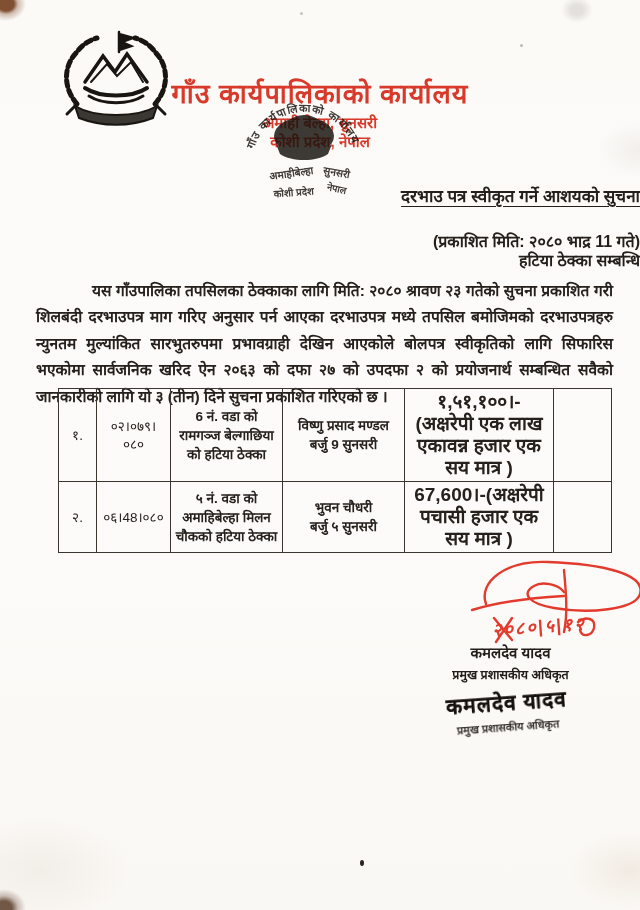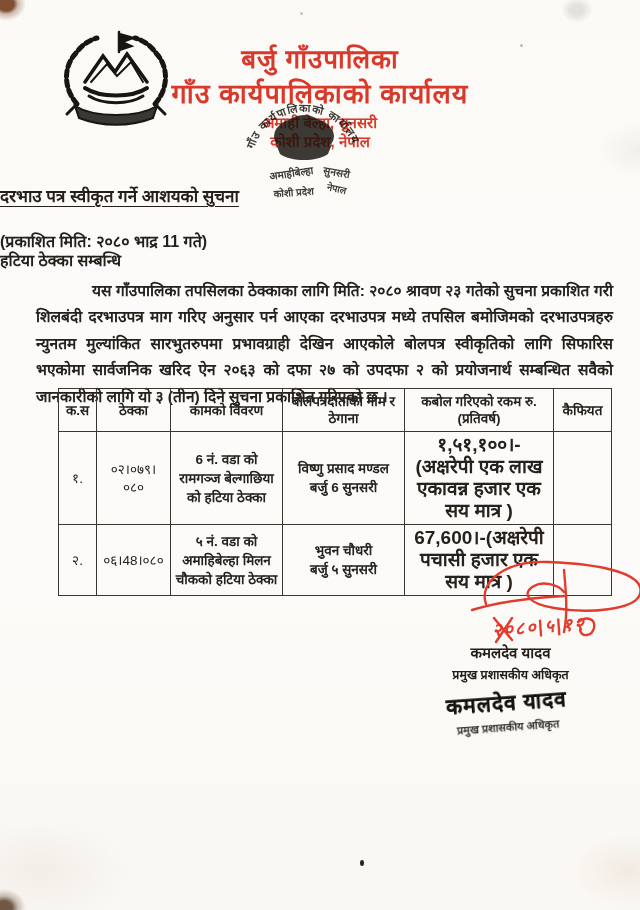--- a/index.html
+++ b/index.html
@@ -93,7 +93,6 @@
     </g>
   </svg>
 
-  <div class="hdr hdr-1">बर्जु गाँउपालिका</div>
   <div class="hdr hdr-2">गाँउ कार्यपालिकाको कार्यालय</div>
   <div class="hdr hdr-4">कोशी प्रदेश, नेपाल</div>
   <div class="hdr hdr-3">अमाही बेल्हा, सुनसरी</div>

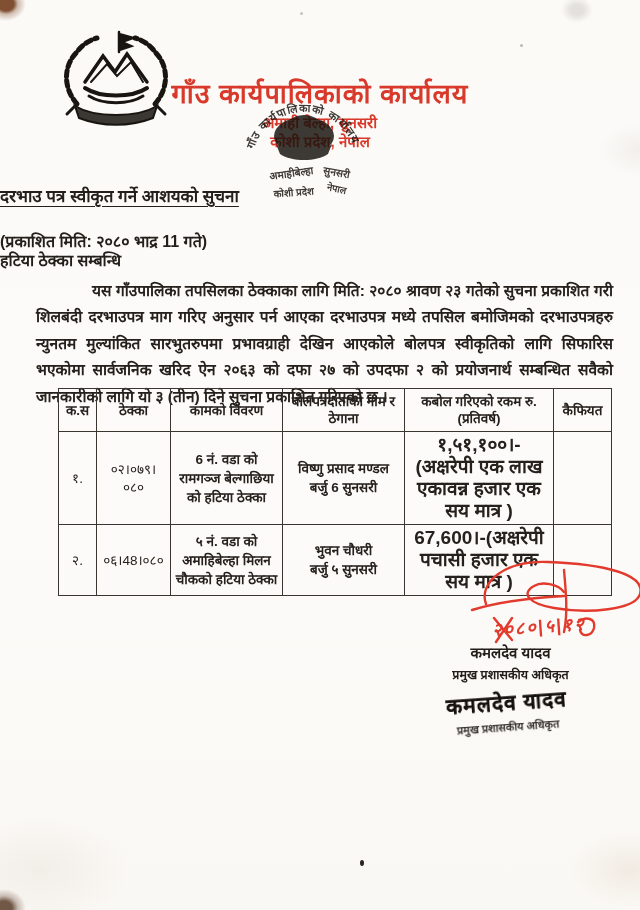--- a/index.html
+++ b/index.html
@@ -26,7 +26,7 @@
   .hdr-4{top:131px;font-size:15px;}
   .hstamp{position:absolute;left:224px;top:84px;width:160px;height:140px;opacity:.92;}
   
-  .nt{position:absolute;left:0;right:0;text-align:left;font-weight:bold;color:#241f1a;}
+  .nt{position:absolute;left:0;right:0;text-align:right;font-weight:bold;color:#241f1a;}
   .nt-title{top:184px;font-size:17px;text-decoration:underline;text-underline-offset:4px;}
   .nt-sub{top:208px;font-size:16px;margin-top:41px;}
   .nt-date{top:230px;font-size:16px;}

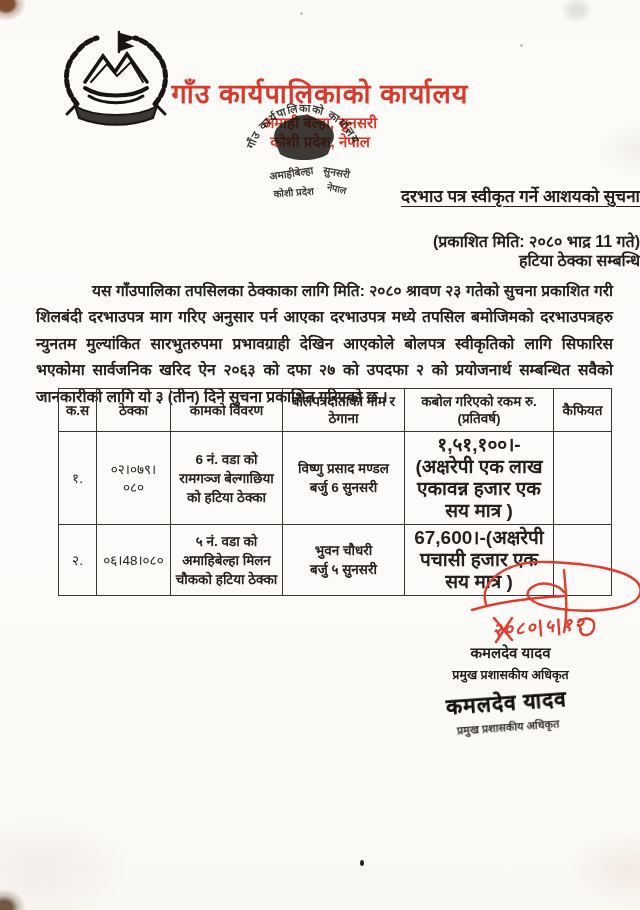--- a/index.html
+++ b/index.html
@@ -133,17 +133,6 @@
         <col style="width:58px">
     </colgroup>
     <tbody>
-        <tr>
-      <th>क.स</th>
-      <th>ठेक्का</th>
-      <th>कामको विवरण</th>
-      <th>बोलपत्रदाताको नाम र ठेगाना</th>
-      <th>
-        <div>कबोल गरिएको रकम रु.</div>
-        <div>(प्रतिवर्ष)</div>
-      </th>
-      <th>कैफियत</th>
-    </tr>
     <tr class="r1">
       <td class="sn">१.</td>
       <td class="cno">०२।०७९।०८०</td>

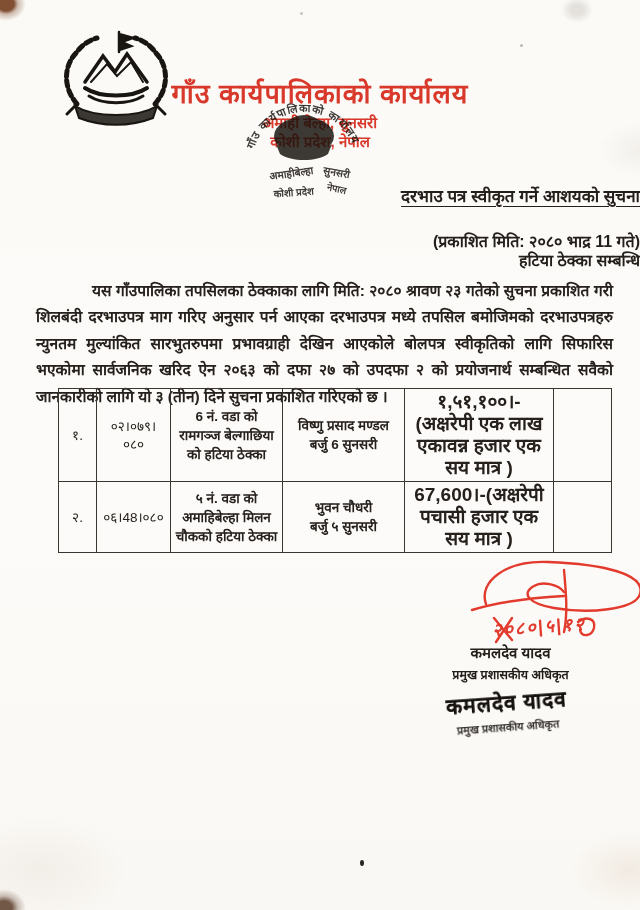--- a/index.html
+++ b/index.html
@@ -139,7 +139,7 @@
       <td class="work">6 नं. वडा को रामगञ्ज बेल्गाछिया को हटिया ठेक्का</td>
       <td class="bidder">
         <div>विष्णु प्रसाद मण्डल</div>
-        <div>बर्जु 6 सुनसरी</div>
+        <div>बर्जु 9 सुनसरी</div>
       </td>
       <td class="amt">१,५१,१००।-(अक्षरेपी एक लाख एकावन्न हजार एक सय मात्र )</td>
       <td></td>

